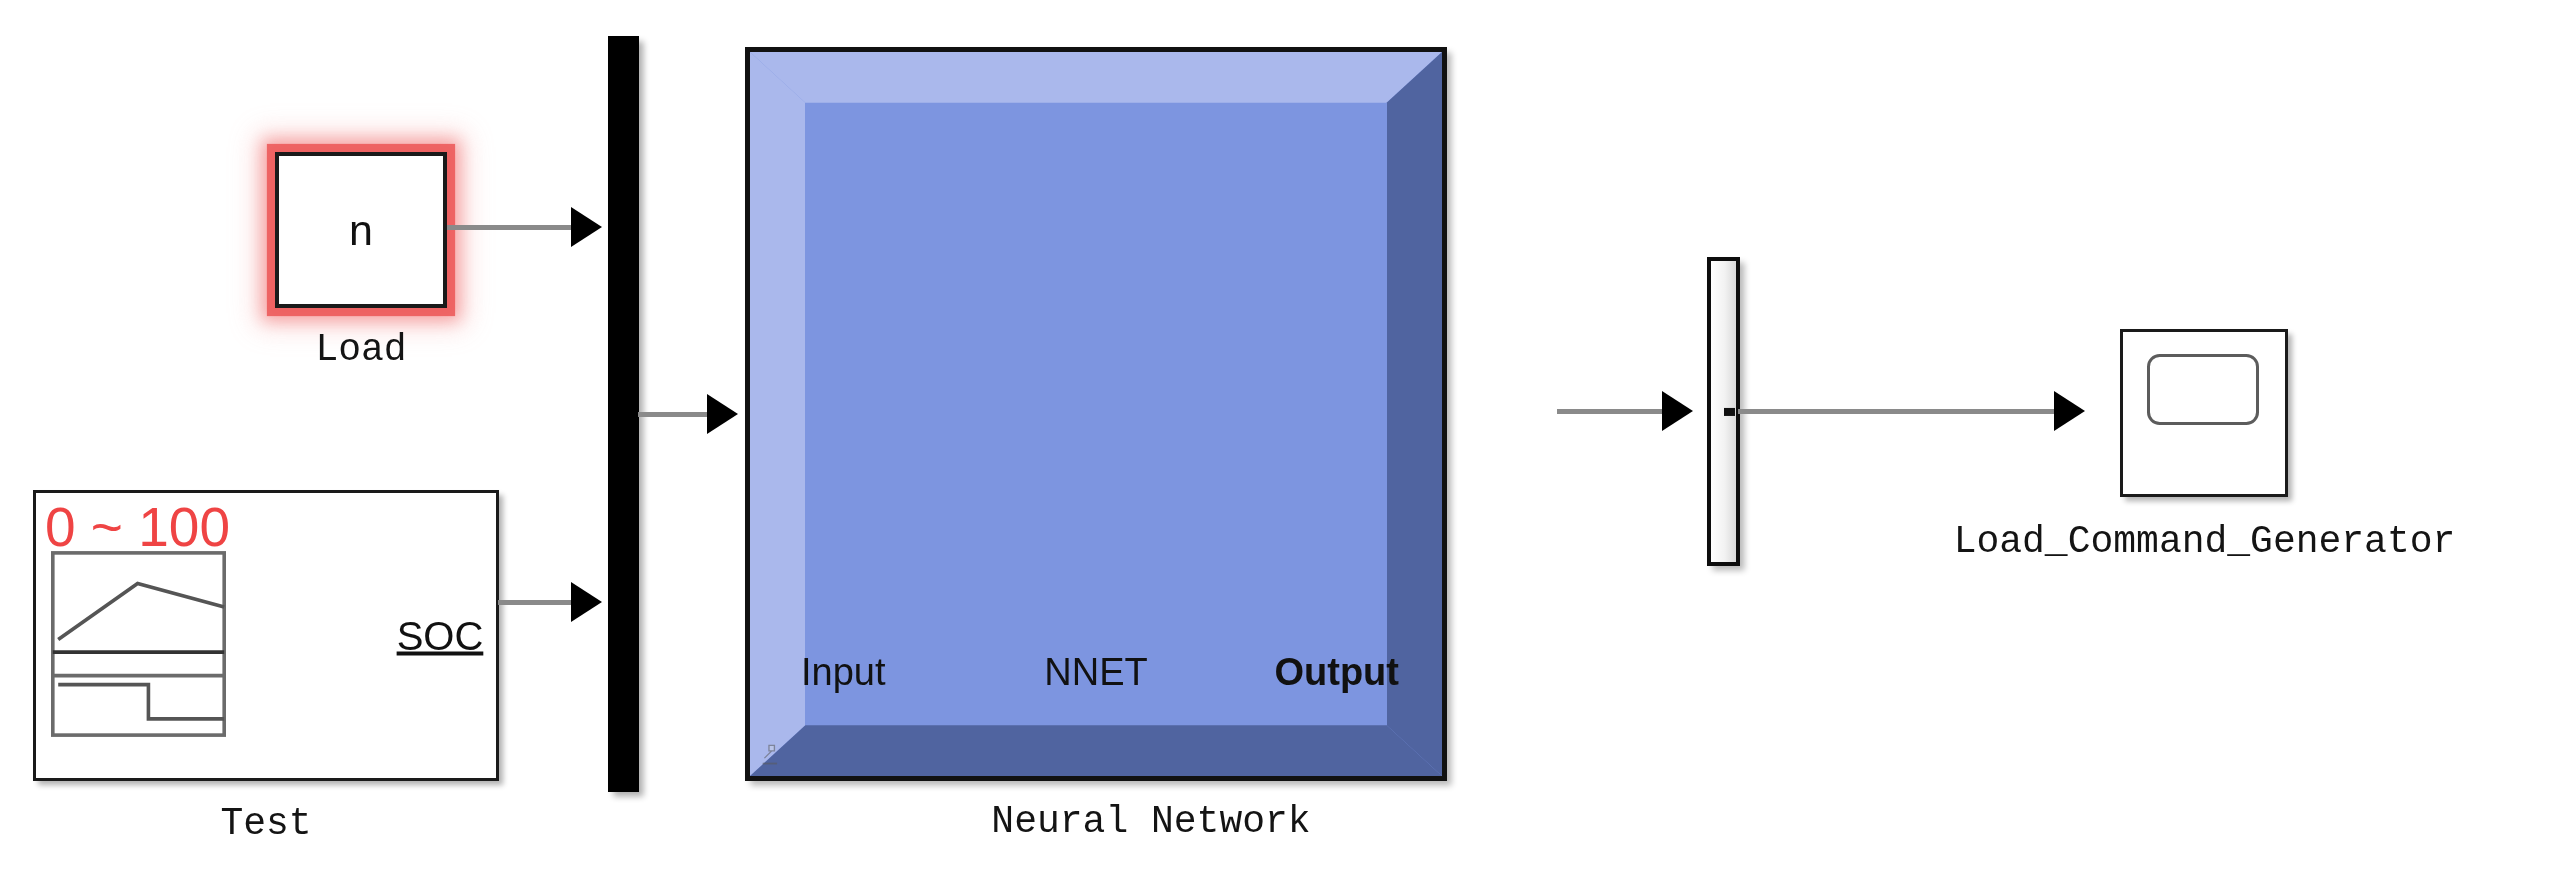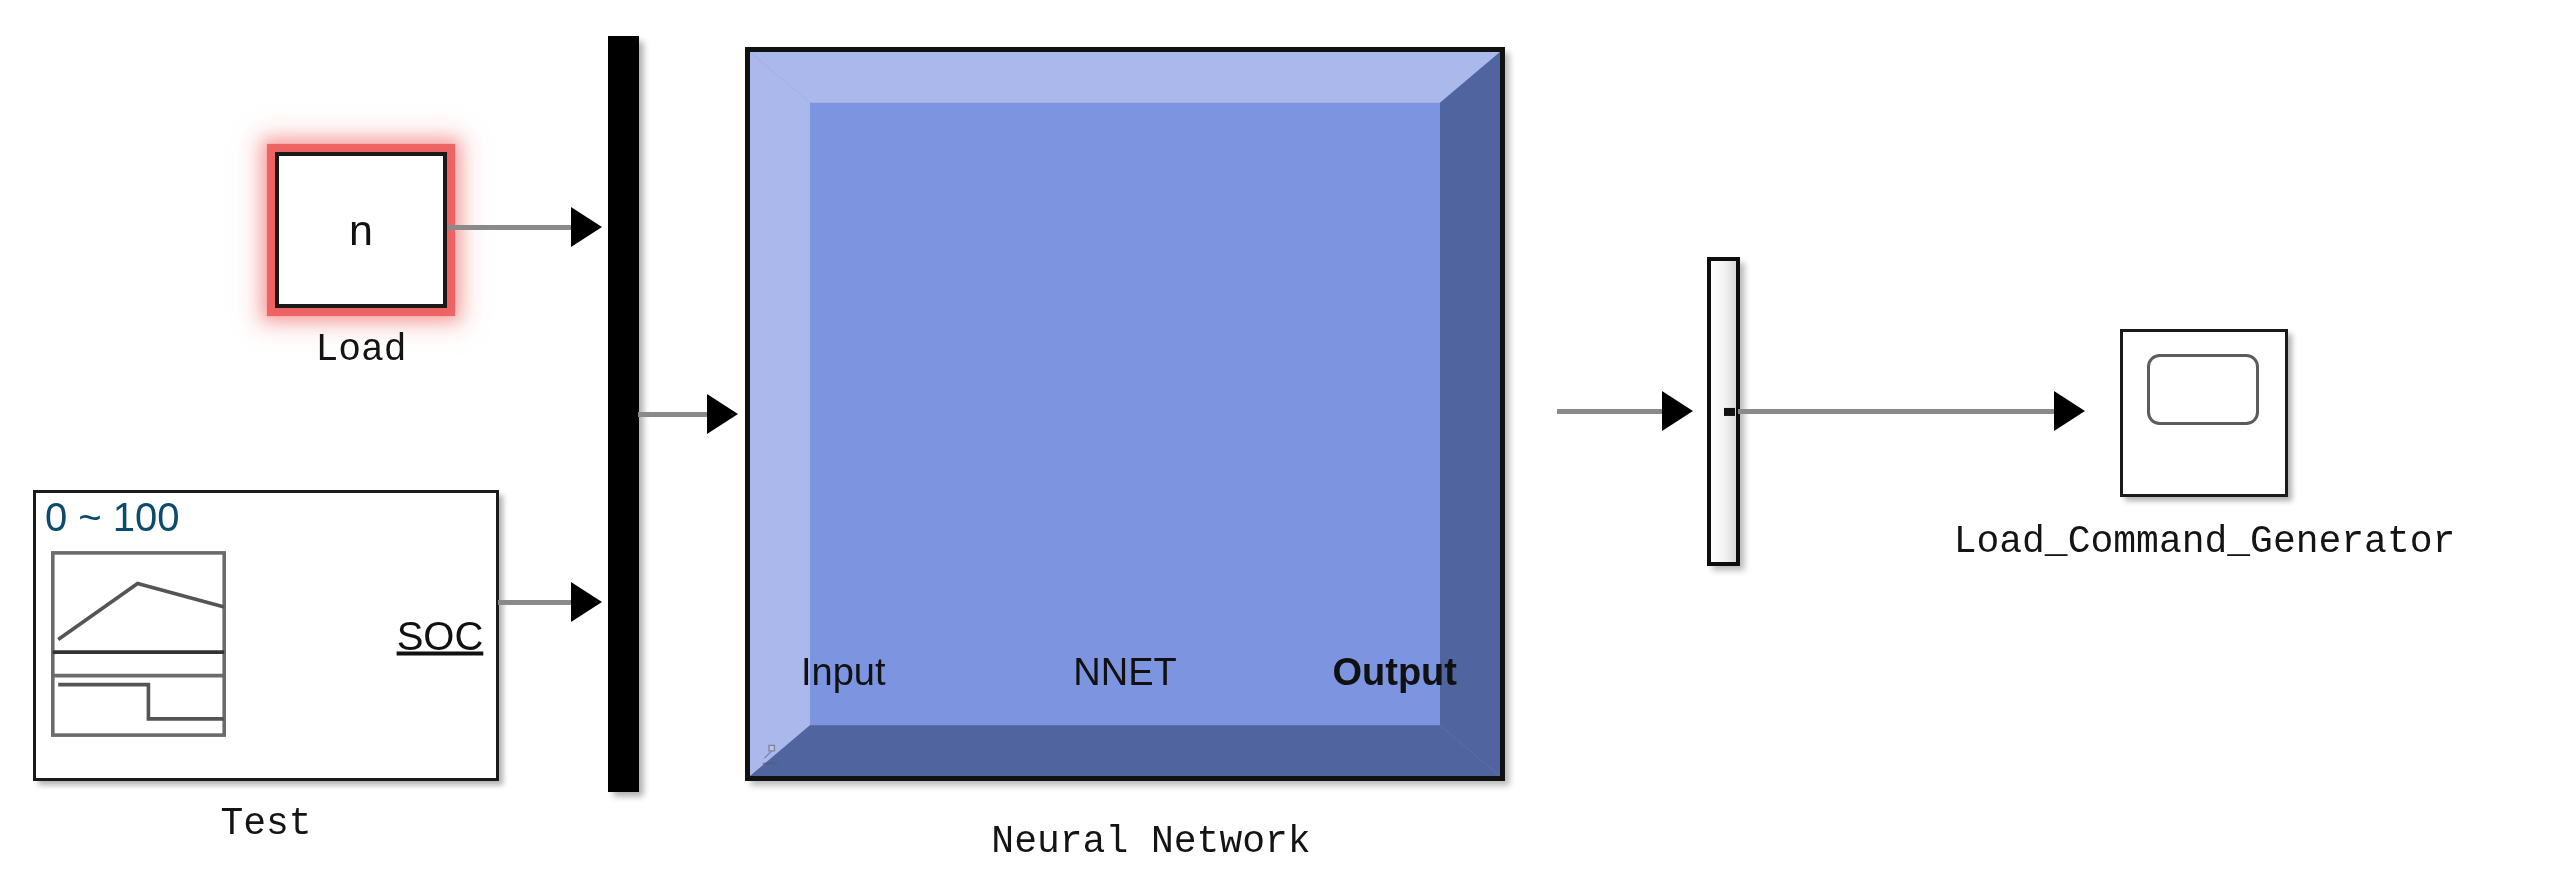--- a/index.html
+++ b/index.html
@@ -93,8 +93,8 @@
     position: absolute;
     left: 9px;
     top: 1.8px;
-    font-size: 40px;
-    color: #0c4a6e;
+    font-size: 55px;
+    color: #ef4444;
     white-space: nowrap;
   }
   #sigicon {

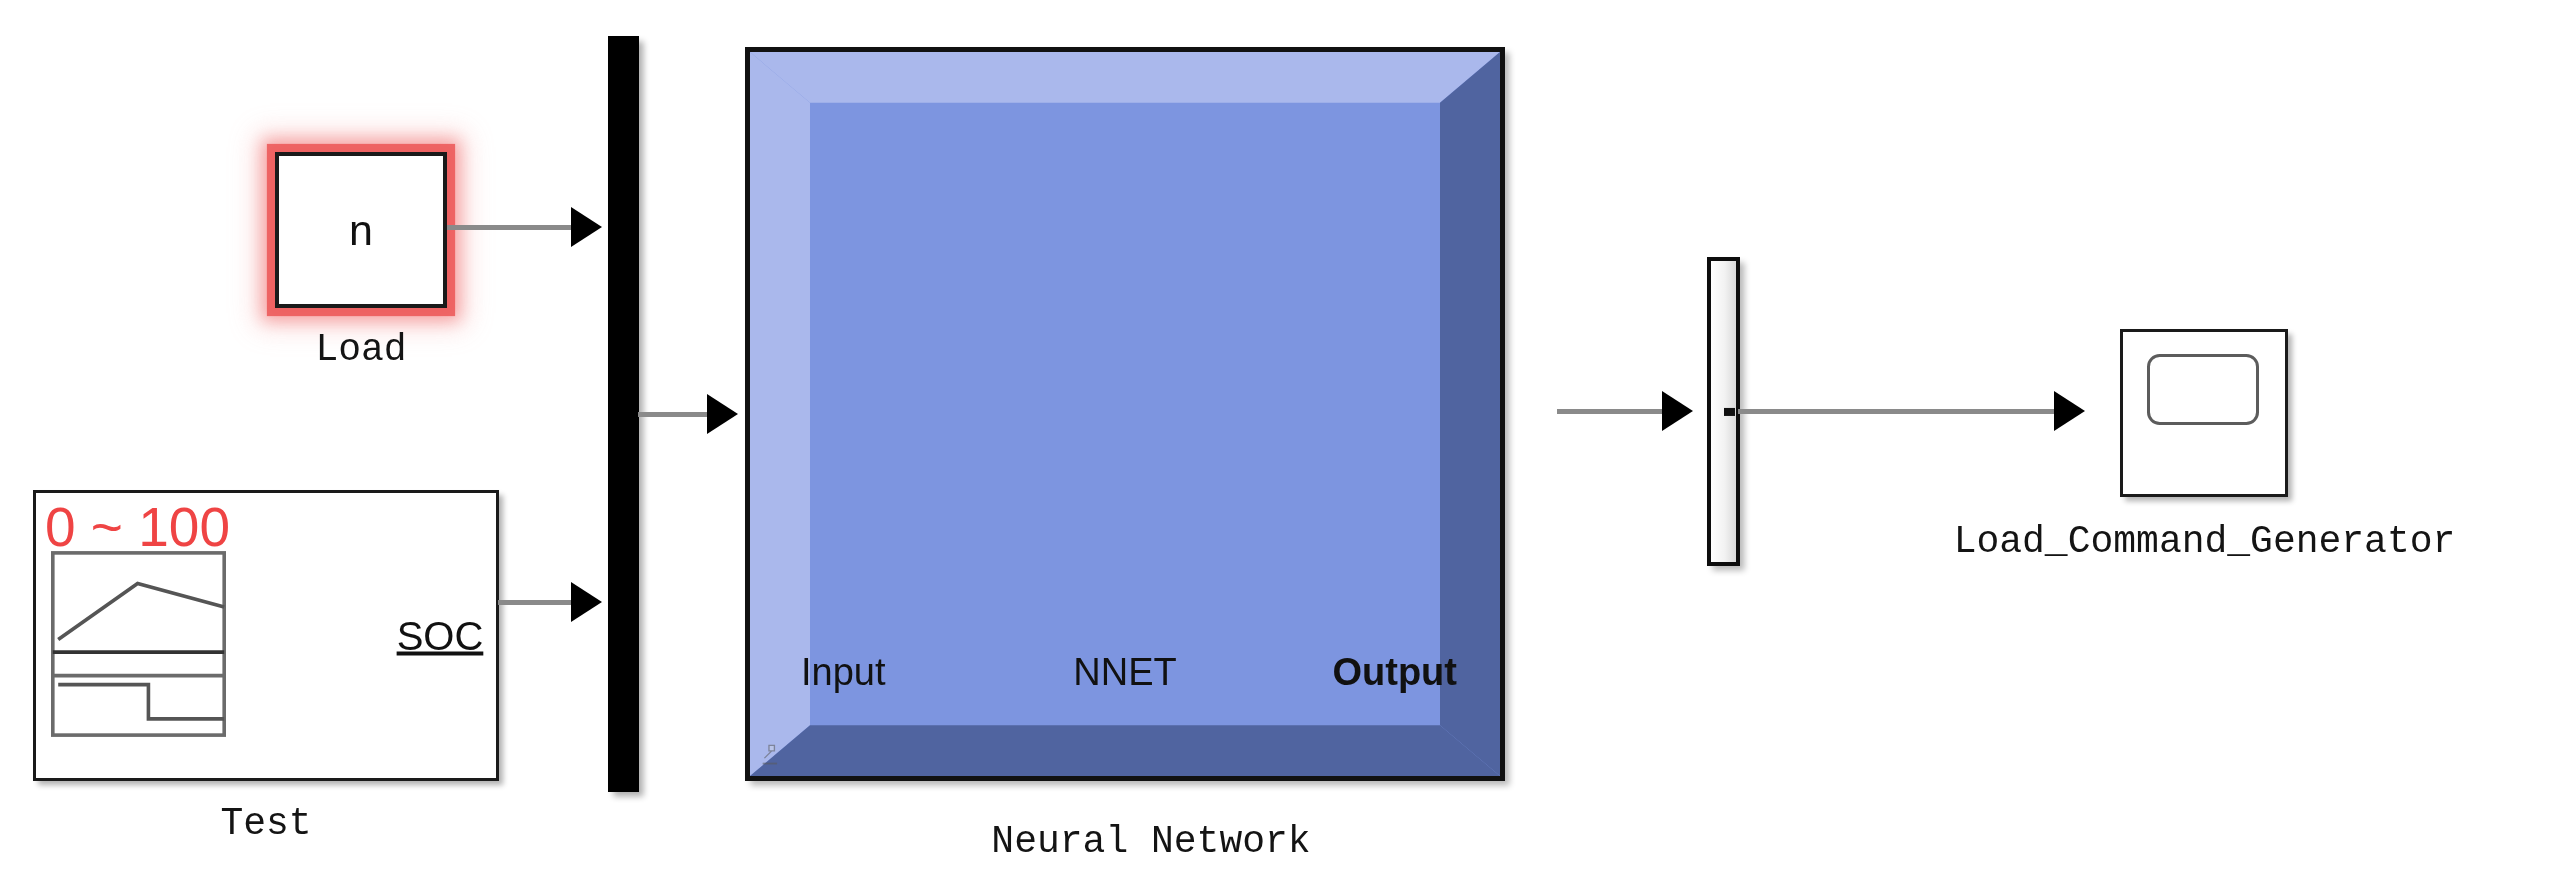--- a/index.html
+++ b/index.html
@@ -152,7 +152,7 @@
     position: absolute;
     left: 745px;
     top: 47px;
-    width: 760px;
+    width: 702px;
     height: 734px;
     box-sizing: border-box;
     border: 5.4px solid #111111;

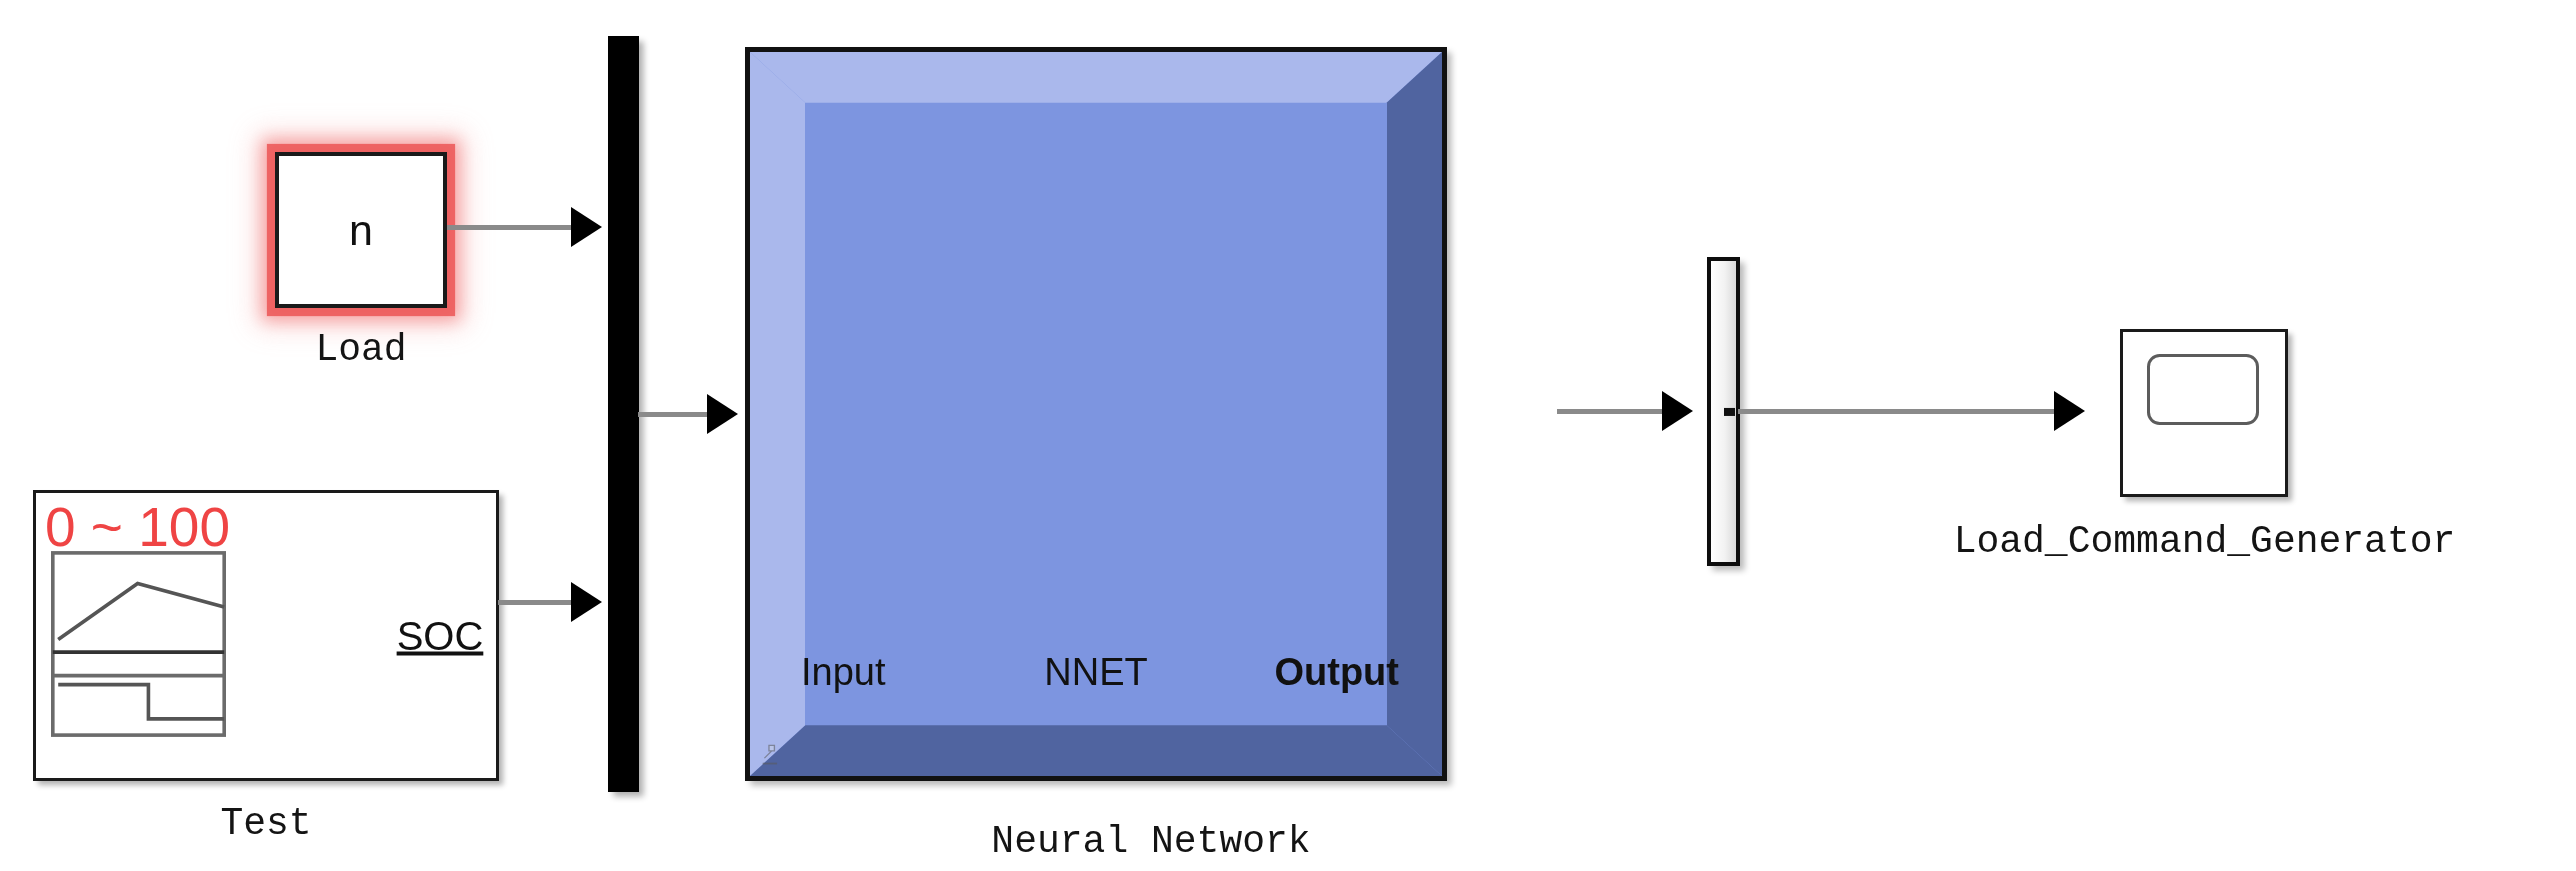--- a/index.html
+++ b/index.html
@@ -286,7 +286,7 @@
       <path d="M4 26 L20 26" stroke="#5a5a5a" stroke-width="2"></path>
     </svg>
   </div>
-  <div class="blk-label" style="left:745px; top:803px; width:812px;margin-top:20px;">Neural Network</div>
+  <div class="blk-label" style="left:745px; top:803px; width:812px;">Neural Network</div>
 
   <div class="wire-h" style="left:1557px; top:409px; width:107px;"></div>
   <div class="arrow" style="left:1662px; top:391px;"></div>

